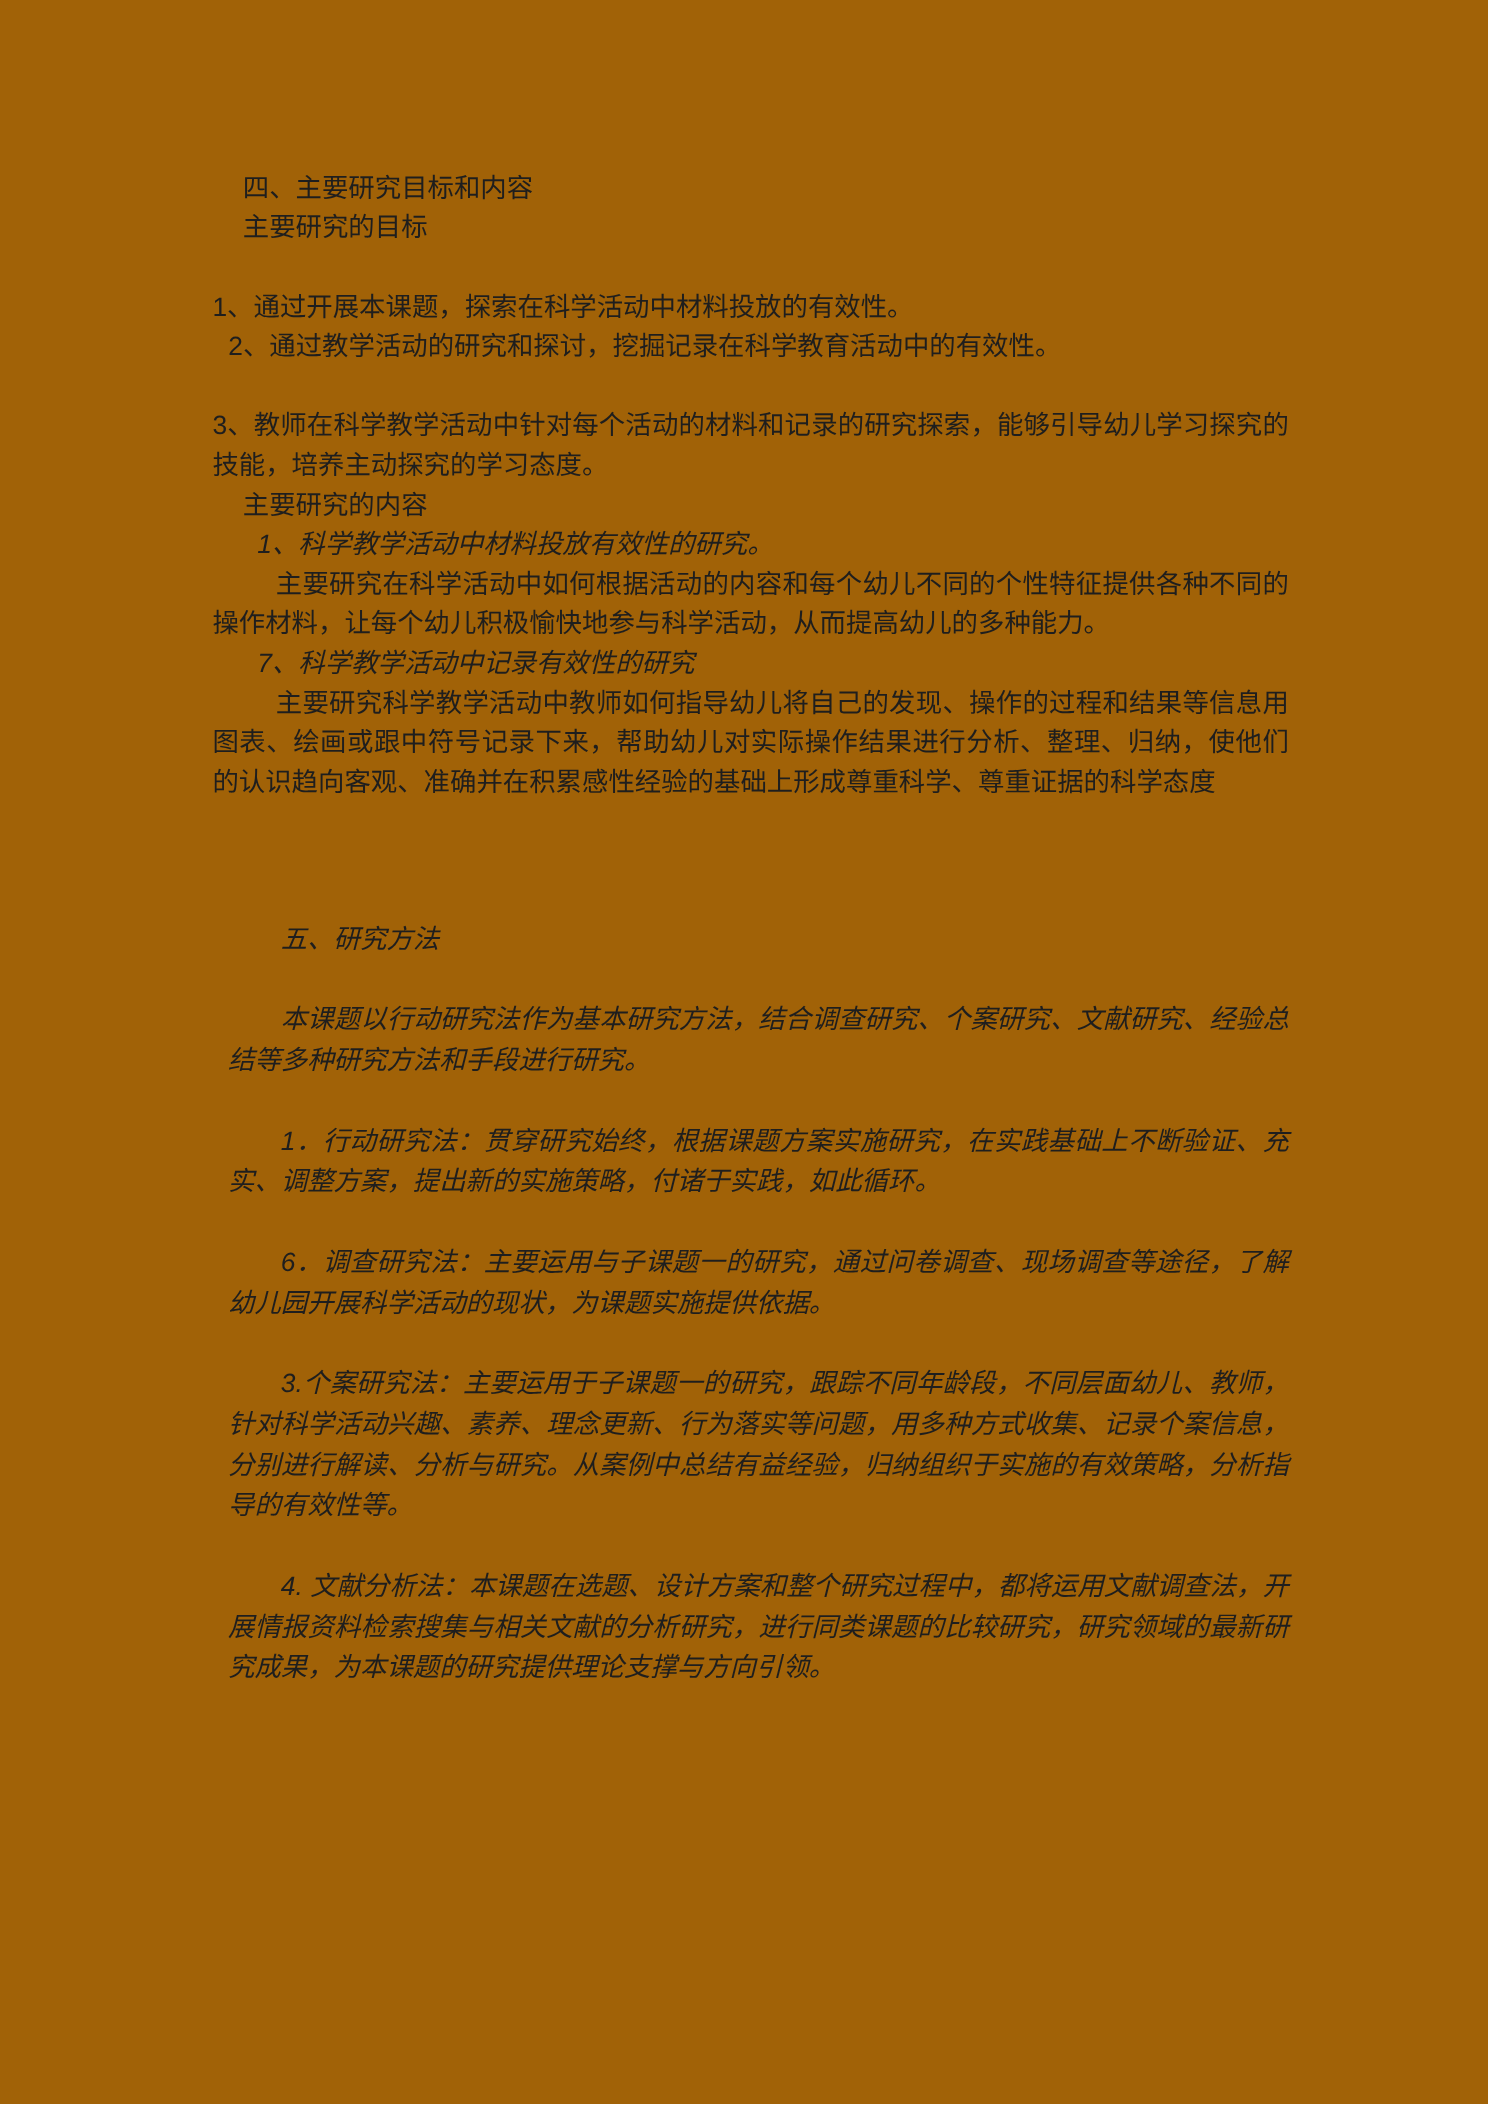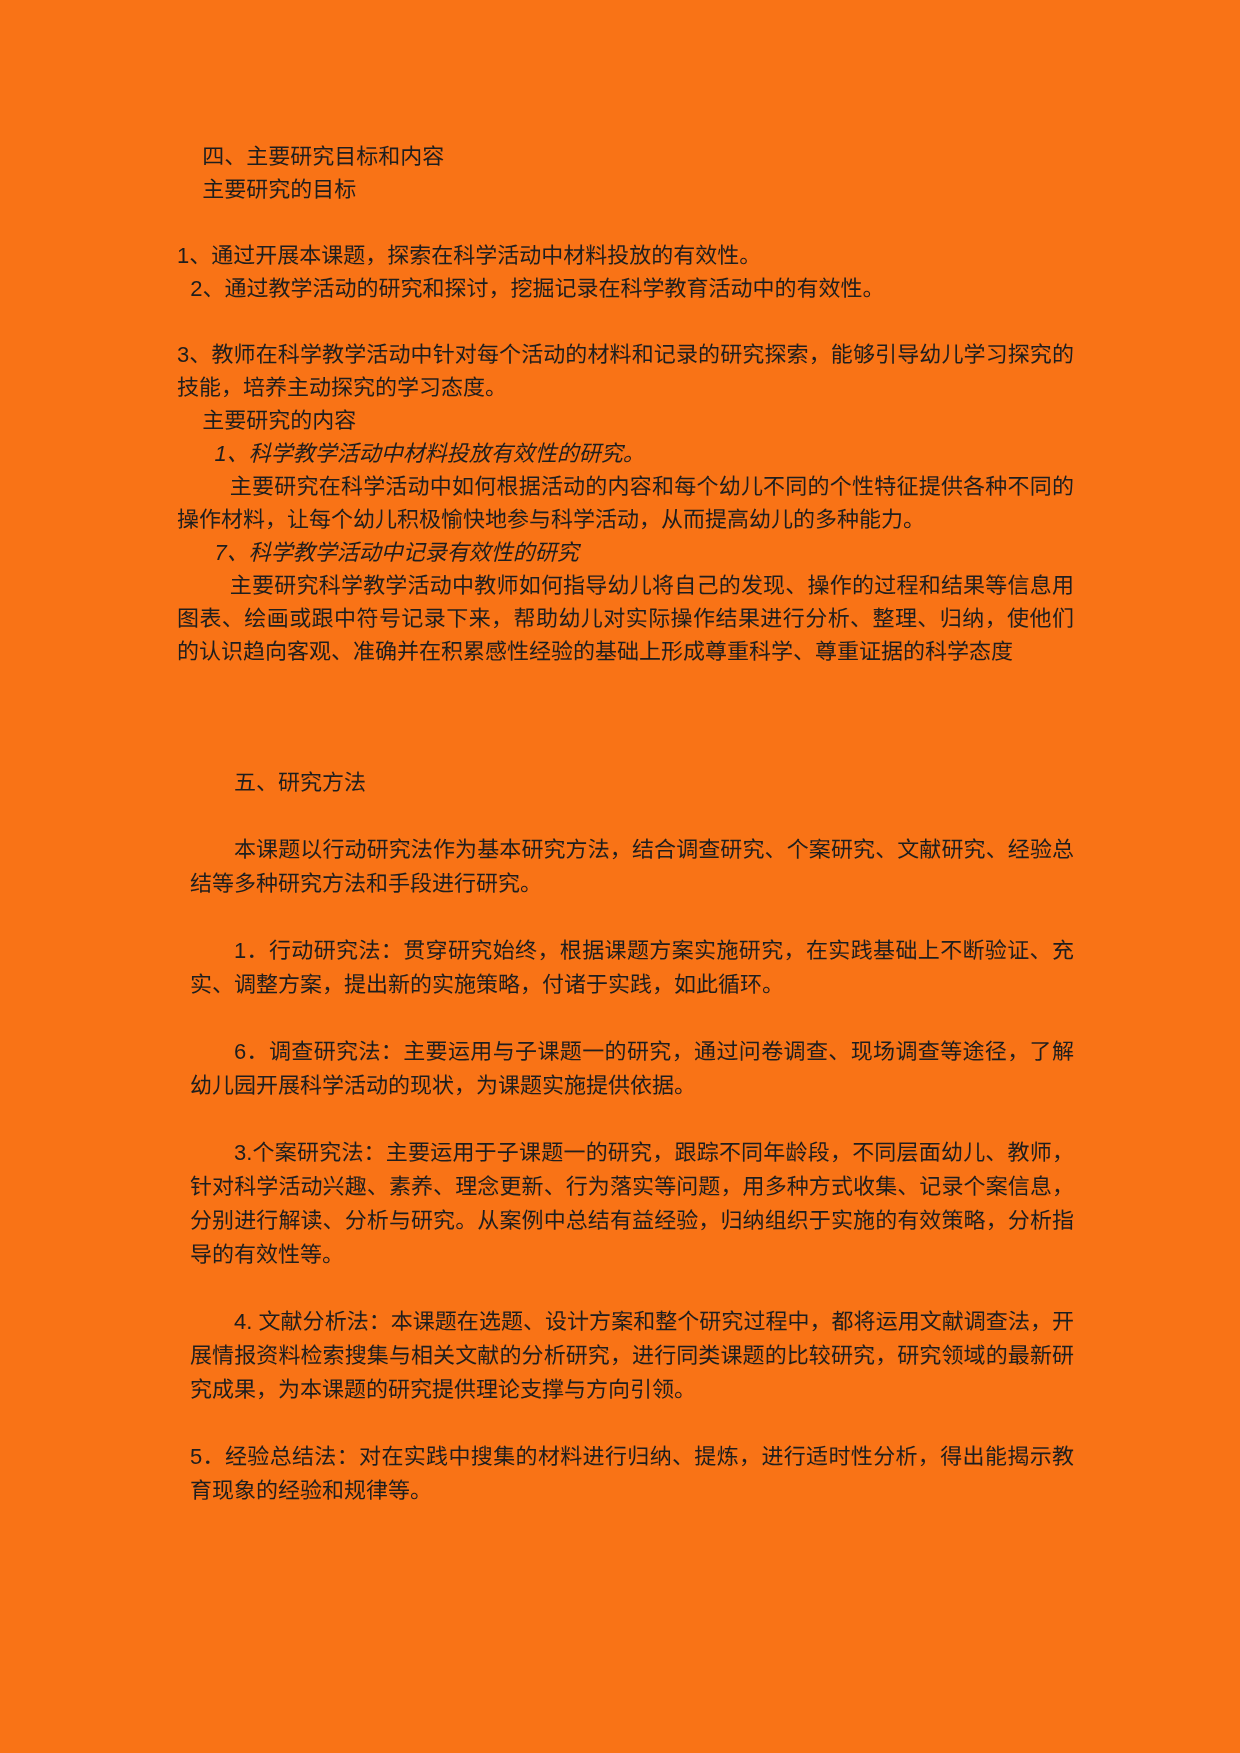--- a/index.html
+++ b/index.html
@@ -11,7 +11,7 @@
     position: relative;
     width: 1240px;
     height: 1753px;
-    background: #f97316;
+    background: #a16207;
     color: #1e1e1e;
     font-family: "Liberation Sans", "DejaVu Sans", sans-serif;
     font-size: 22px;

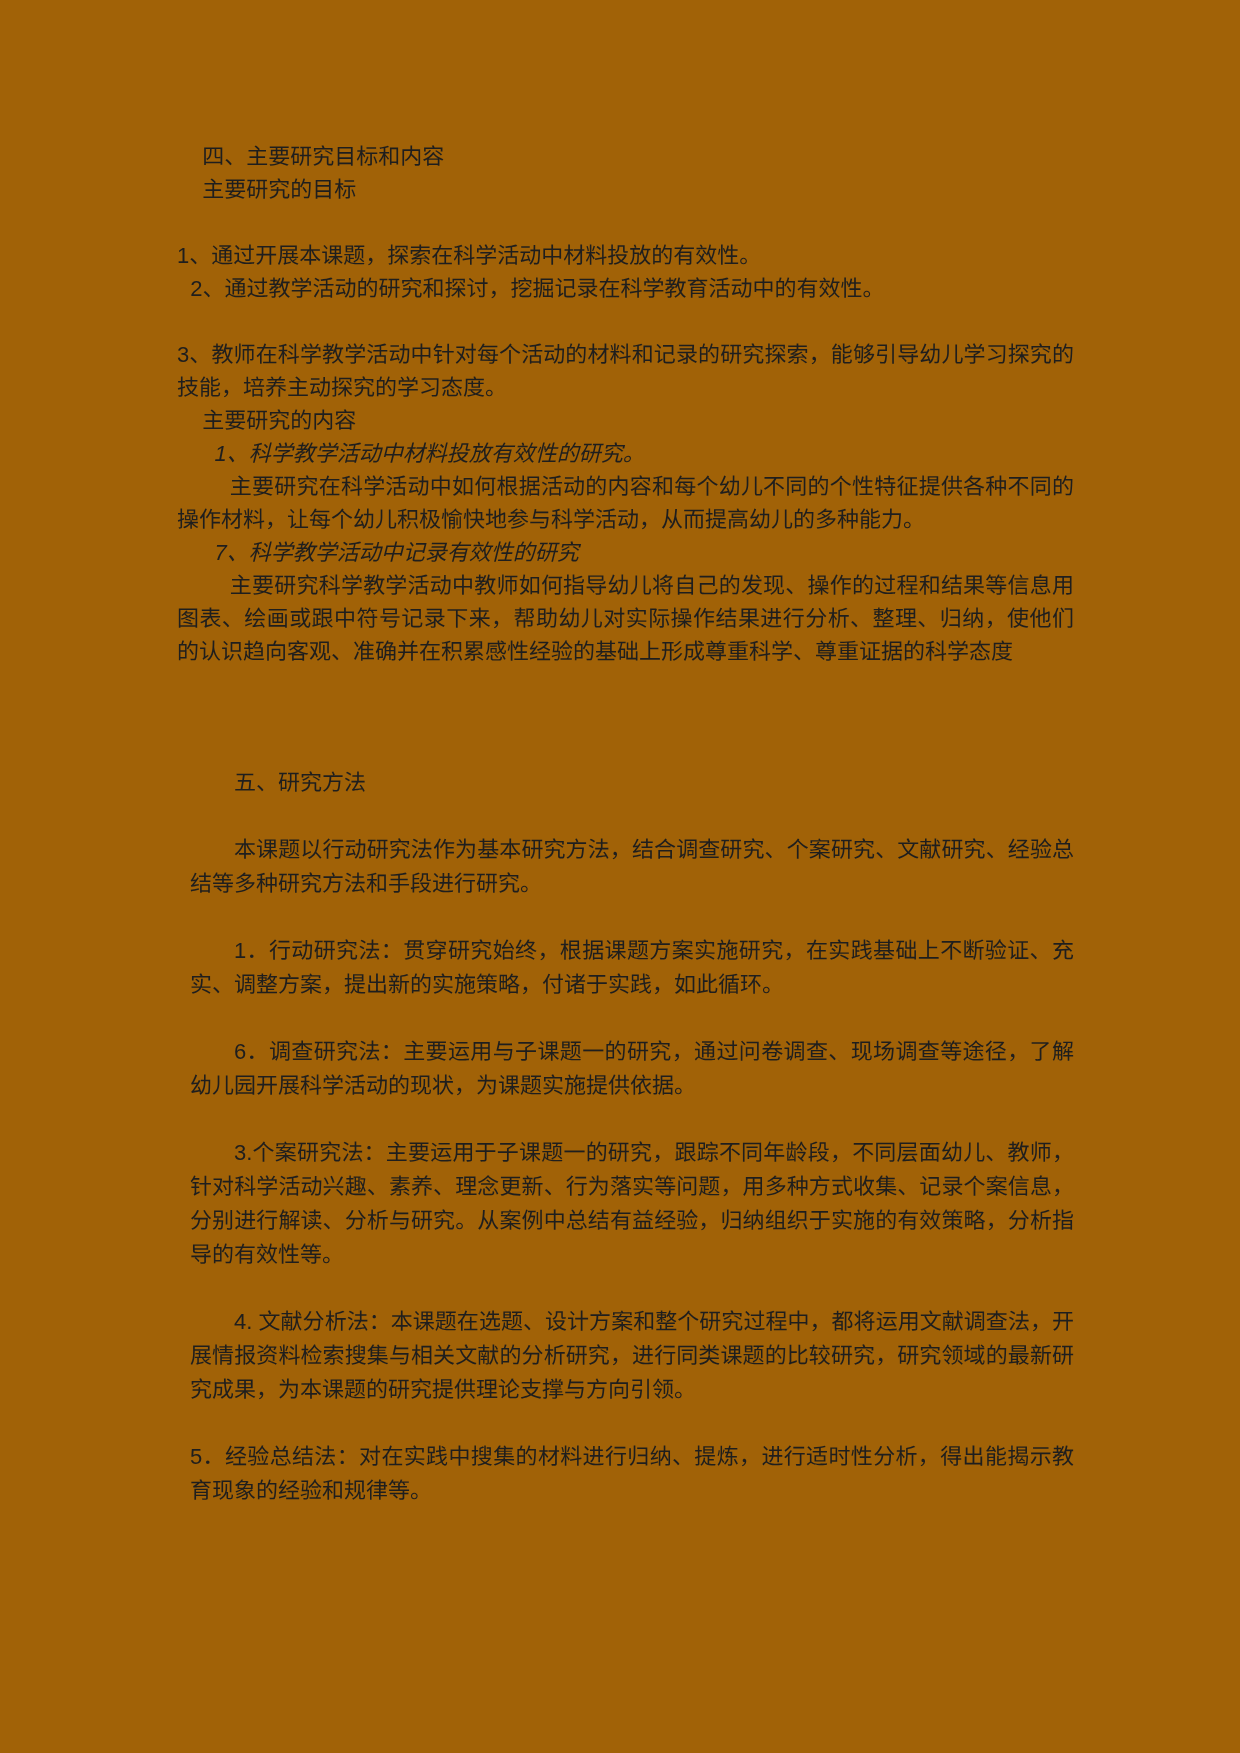--- a/index.html
+++ b/index.html
@@ -37,6 +37,7 @@
   }
   .sec5 p {
     line-height: 34px;
+    font-style: italic;
   }
   .gap { margin-top: 33px !important; }
   .ind-1  { text-indent: 1.15em; }

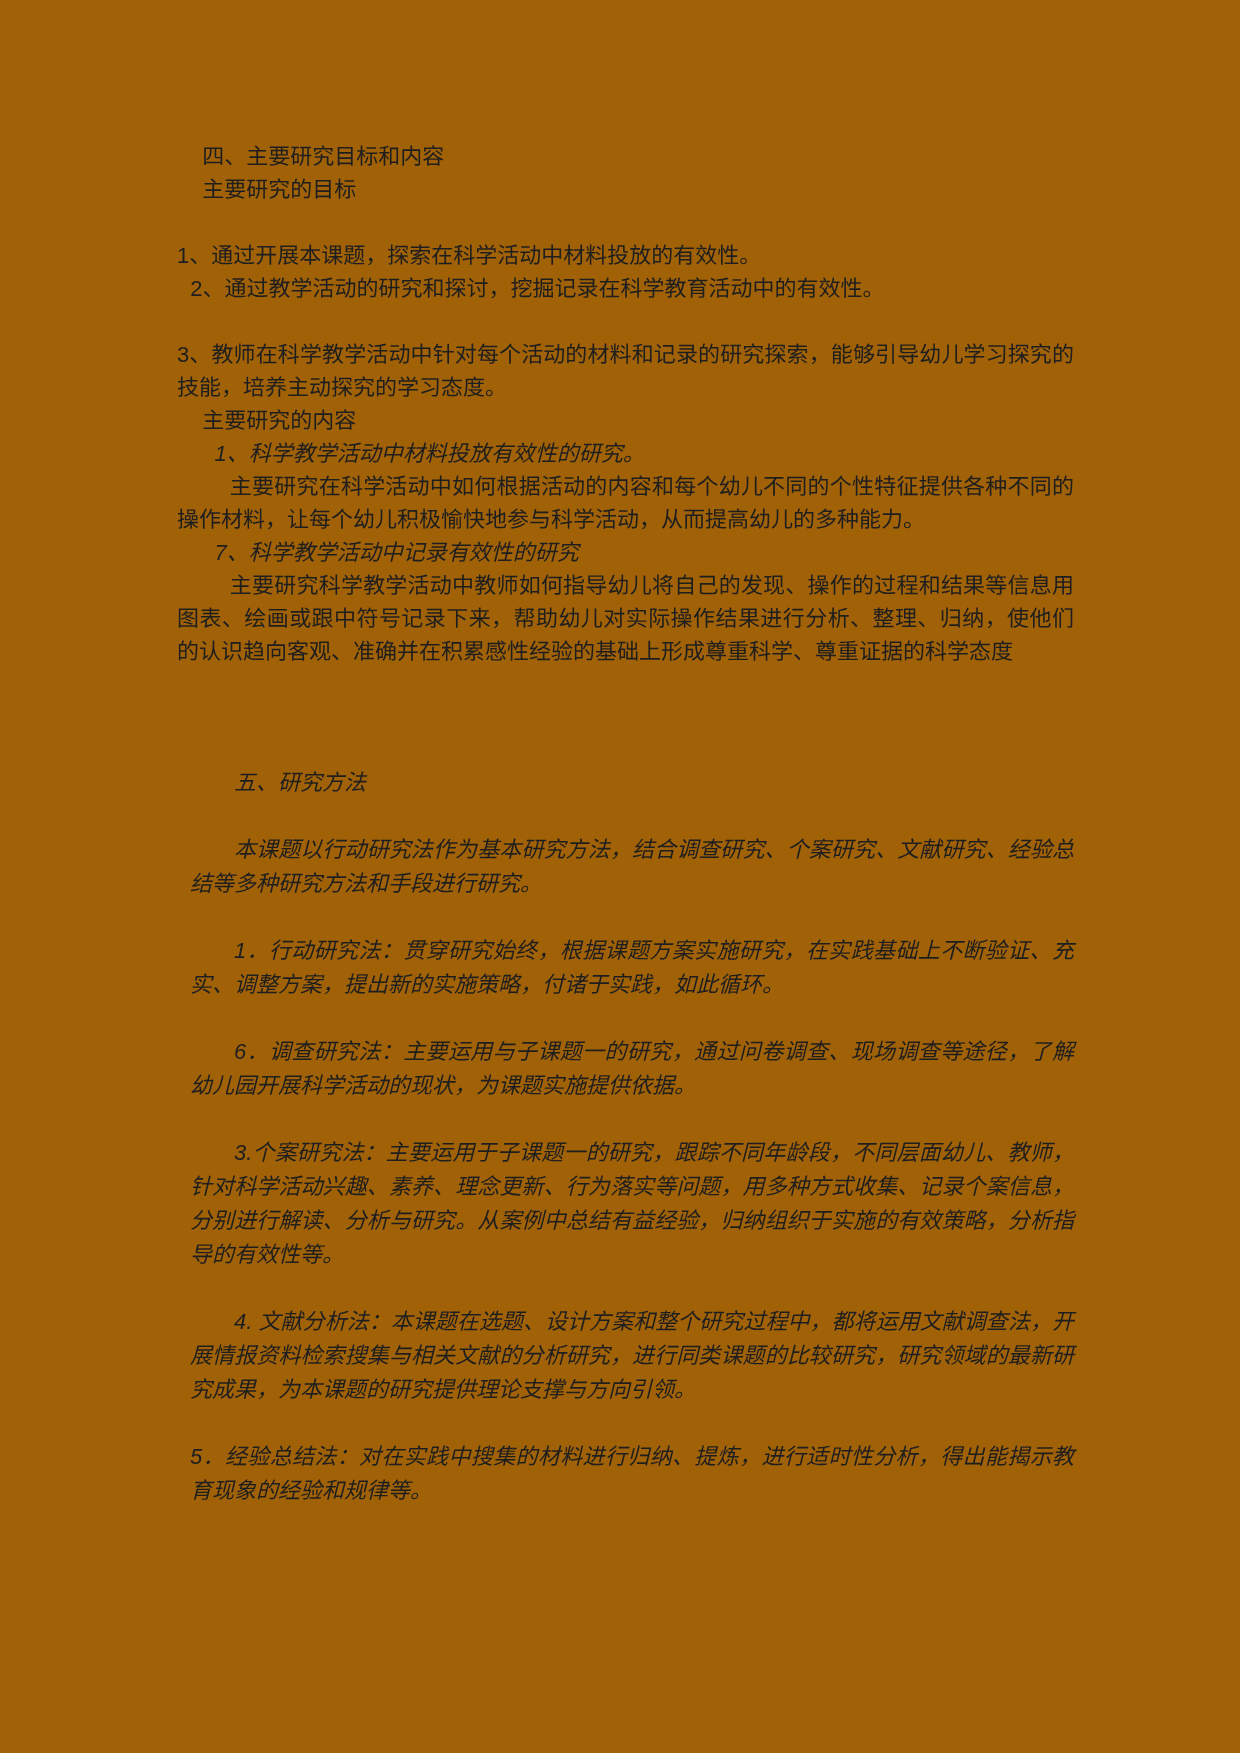--- a/index.html
+++ b/index.html
@@ -72,7 +72,6 @@
       <p class="ind-2 gap">6．调查研究法：主要运用与子课题一的研究，通过问卷调查、现场调查等途径，了解幼儿园开展科学活动的现状，为课题实施提供依据。</p>
       <p class="ind-2 gap">3.个案研究法：主要运用于子课题一的研究，跟踪不同年龄段，不同层面幼儿、教师，针对科学活动兴趣、素养、理念更新、行为落实等问题，用多种方式收集、记录个案信息，分别进行解读、分析与研究。从案例中总结有益经验，归纳组织于实施的有效策略，分析指导的有效性等。</p>
       <p class="ind-2 gap">4. 文献分析法：本课题在选题、设计方案和整个研究过程中，都将运用文献调查法，开展情报资料检索搜集与相关文献的分析研究，进行同类课题的比较研究，研究领域的最新研究成果，为本课题的研究提供理论支撑与方向引领。</p>
-      <p class="gap">5．经验总结法：对在实践中搜集的材料进行归纳、提炼，进行适时性分析，得出能揭示教育现象的经验和规律等。</p>
     </div>
 
   </div>

